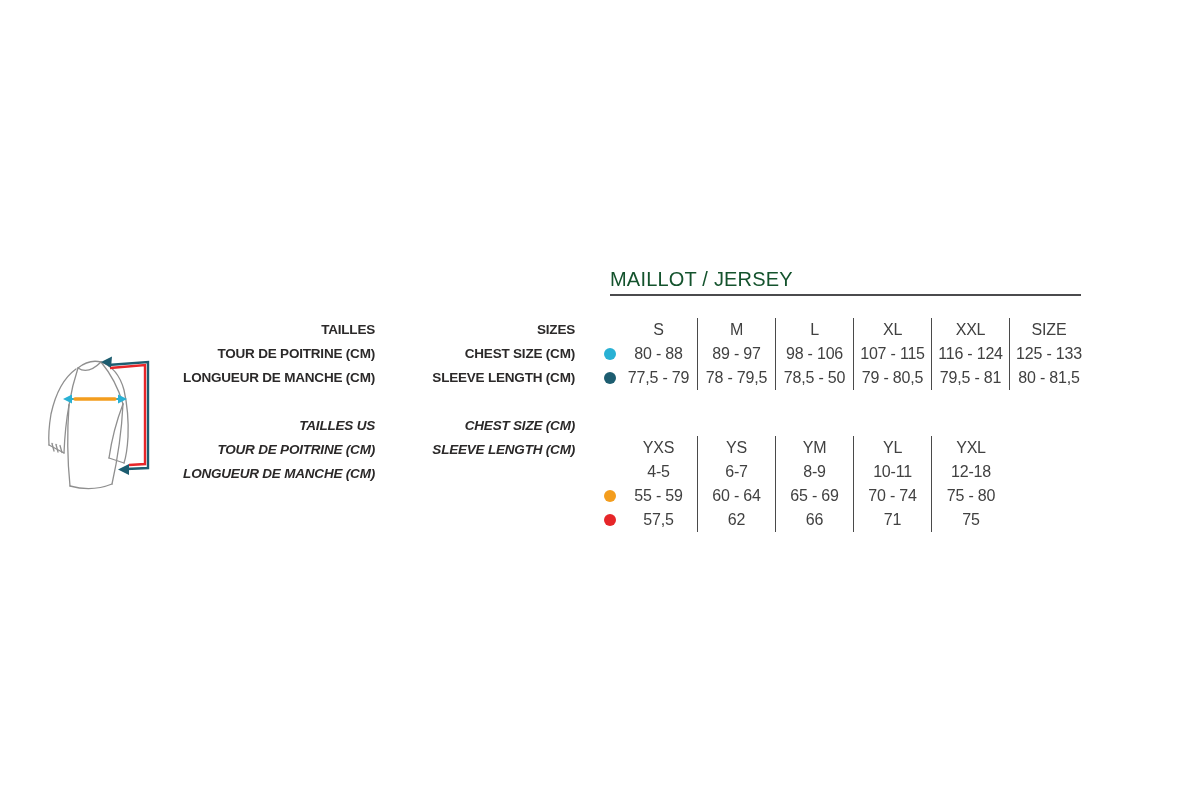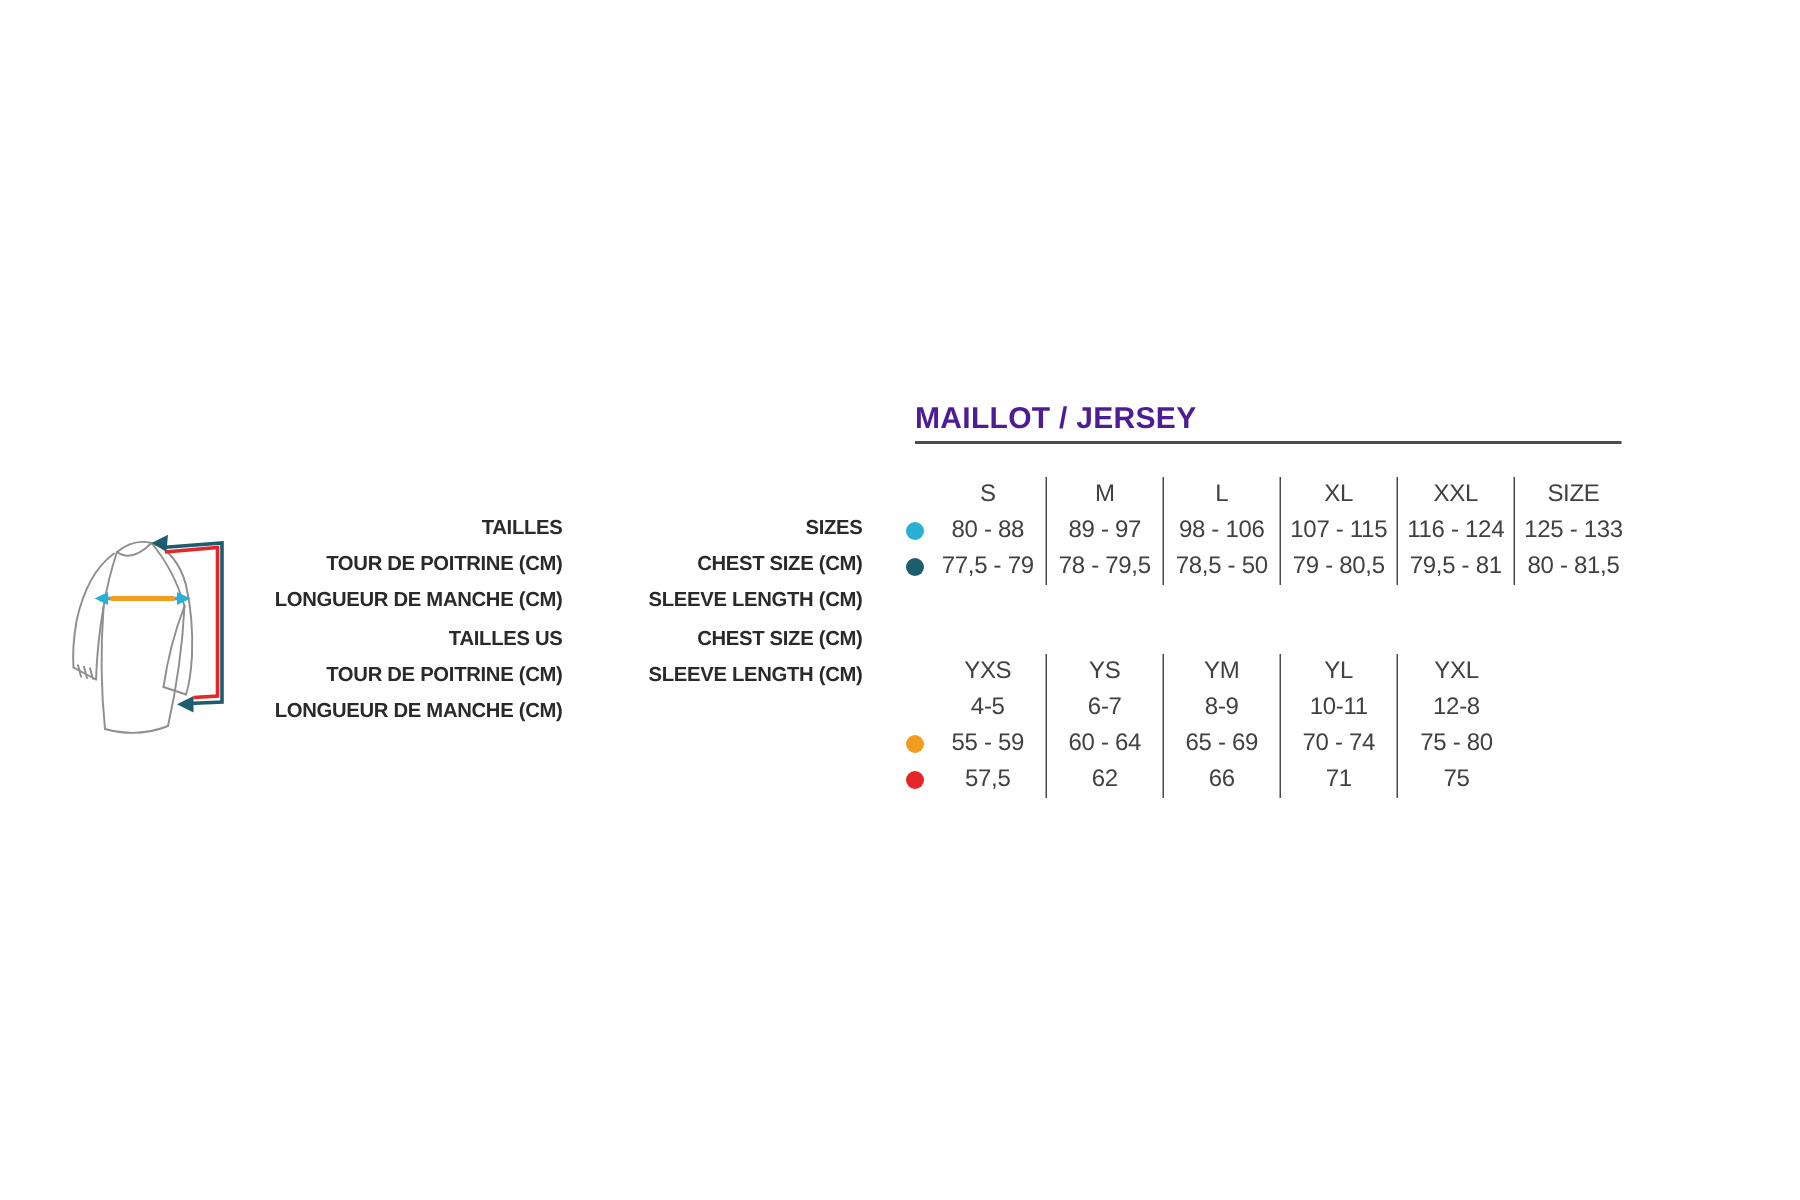--- a/index.html
+++ b/index.html
@@ -19,9 +19,9 @@
     left: 610px;
     top: 268px;
     font-size: 20px;
-    font-weight: 700;
+    font-weight: 400;
     letter-spacing: 0.2px;
-    color: #4c1d95;
+    color: #14532d;
     white-space: nowrap;
   }
   .title-rule {

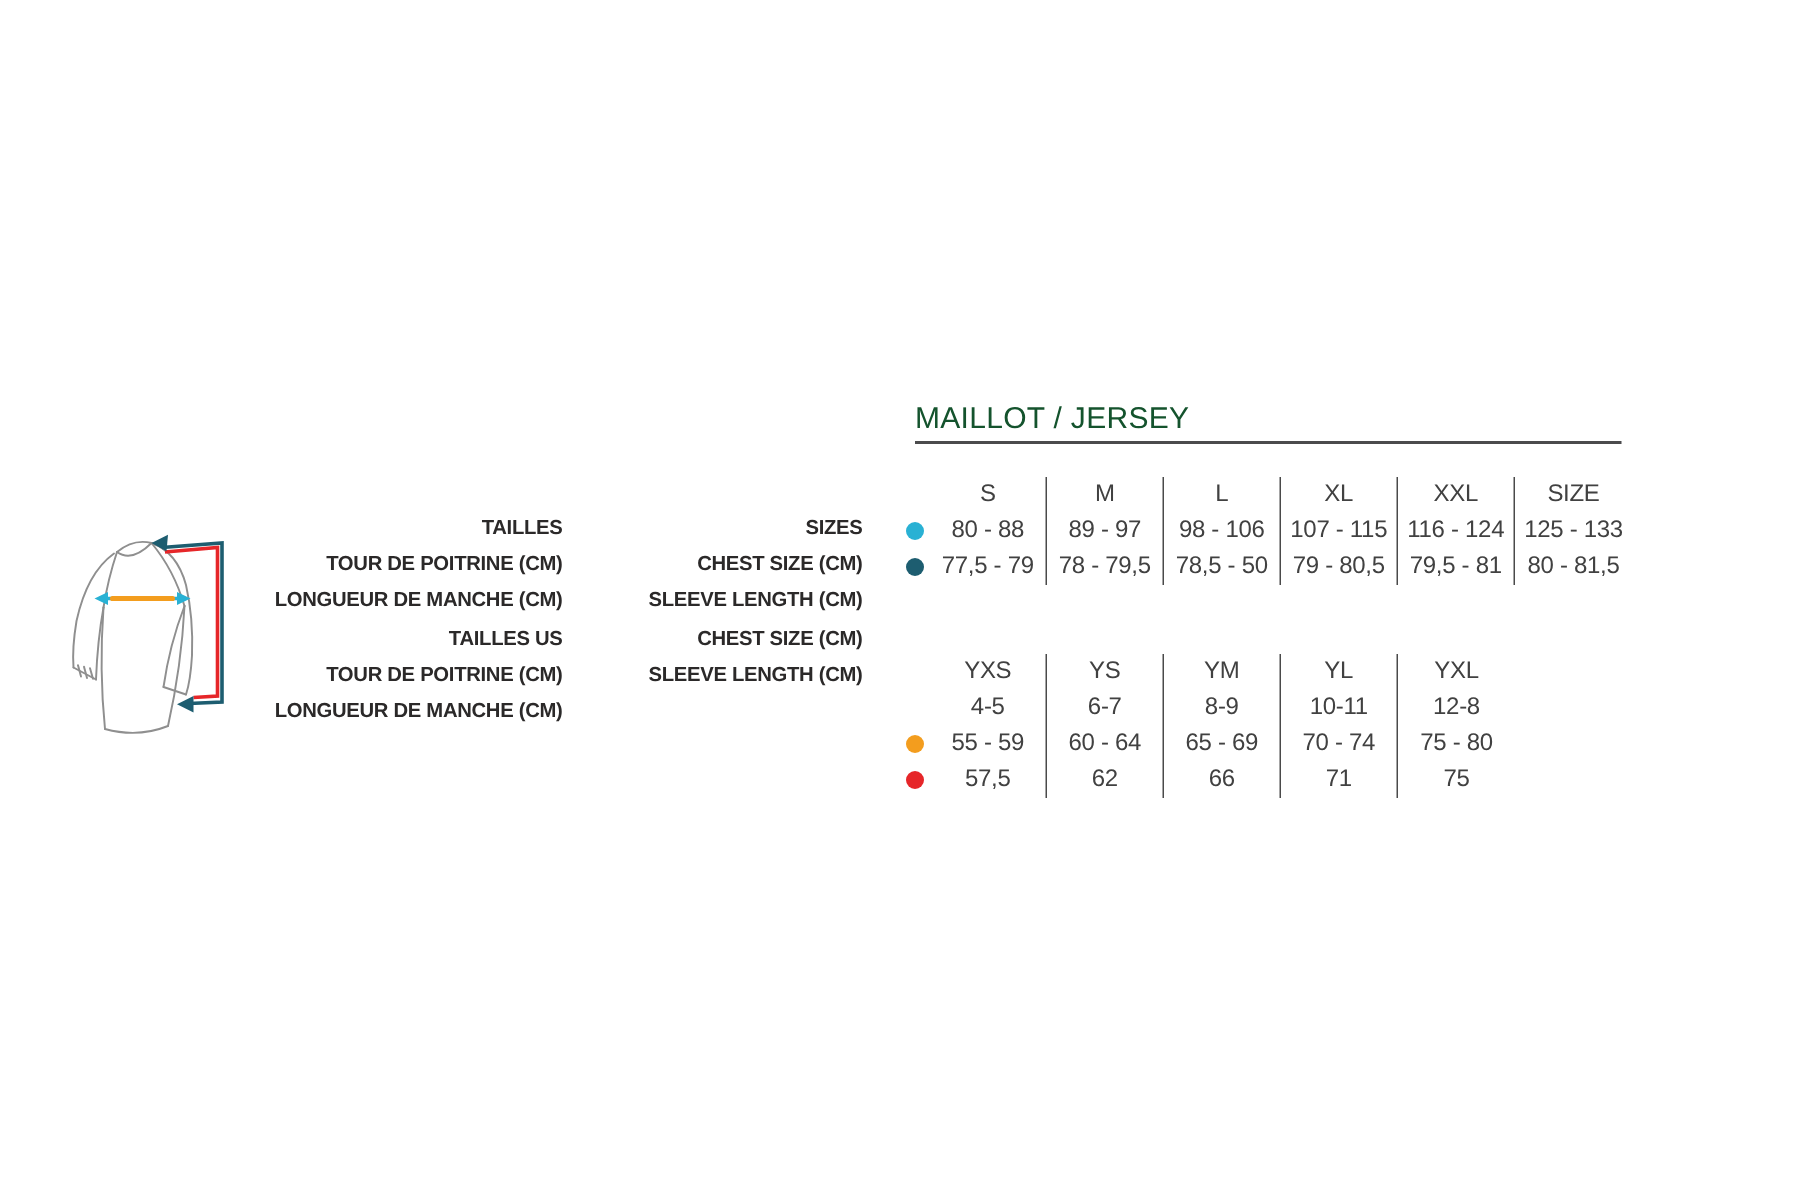--- a/index.html
+++ b/index.html
@@ -37,7 +37,7 @@
   .labels { position: absolute; }
   .labels.fr { left: 120px; width: 255px; }
   .labels.en { left: 375px; width: 200px; }
-  .labels.adult { top: 318px; margin-top: 22px; }
+  .labels.adult { top: 318px; }
   .labels.youth { top: 414px; }
   .label-row {
     height: 24px;

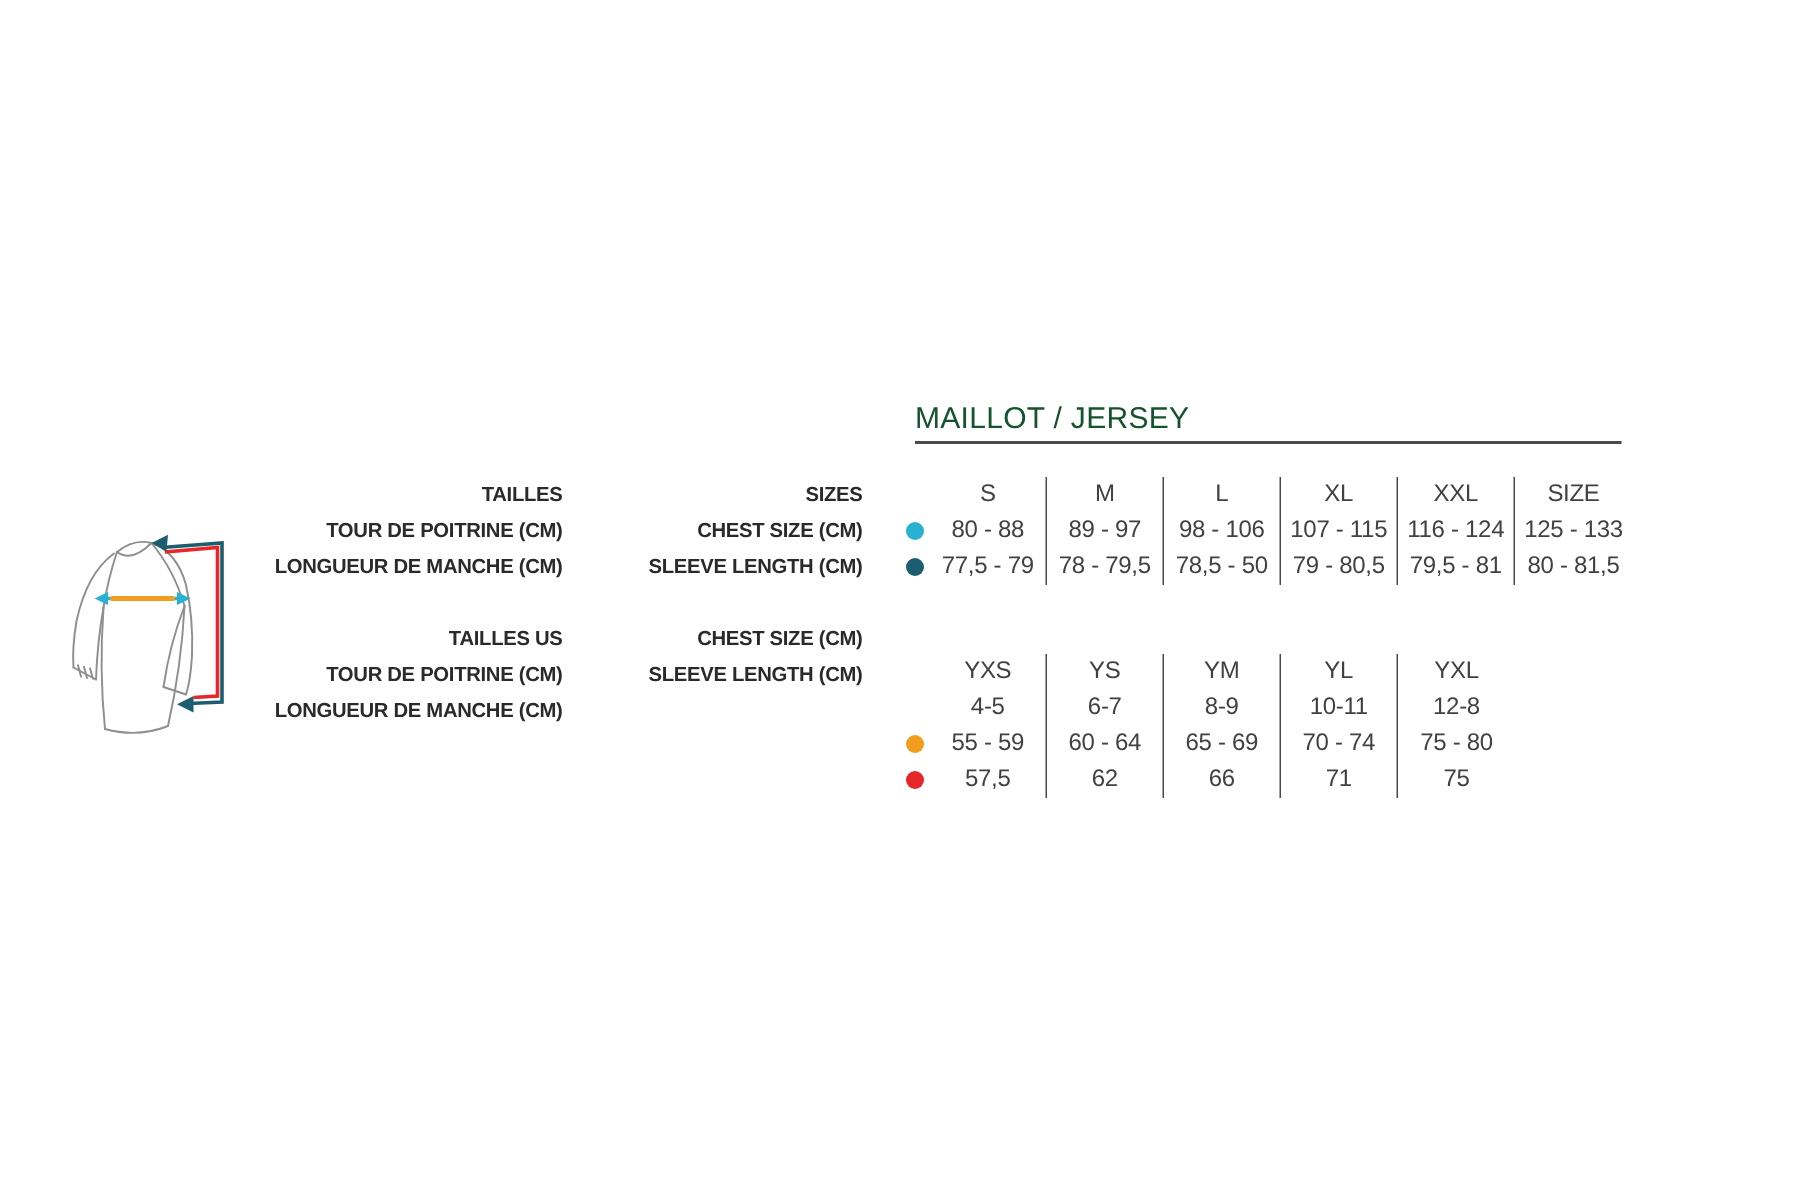--- a/index.html
+++ b/index.html
@@ -38,7 +38,7 @@
   .labels.fr { left: 120px; width: 255px; }
   .labels.en { left: 375px; width: 200px; }
   .labels.adult { top: 318px; }
-  .labels.youth { top: 414px; }
+  .labels.youth { top: 414px; font-style: italic; }
   .label-row {
     height: 24px;
     line-height: 24px;

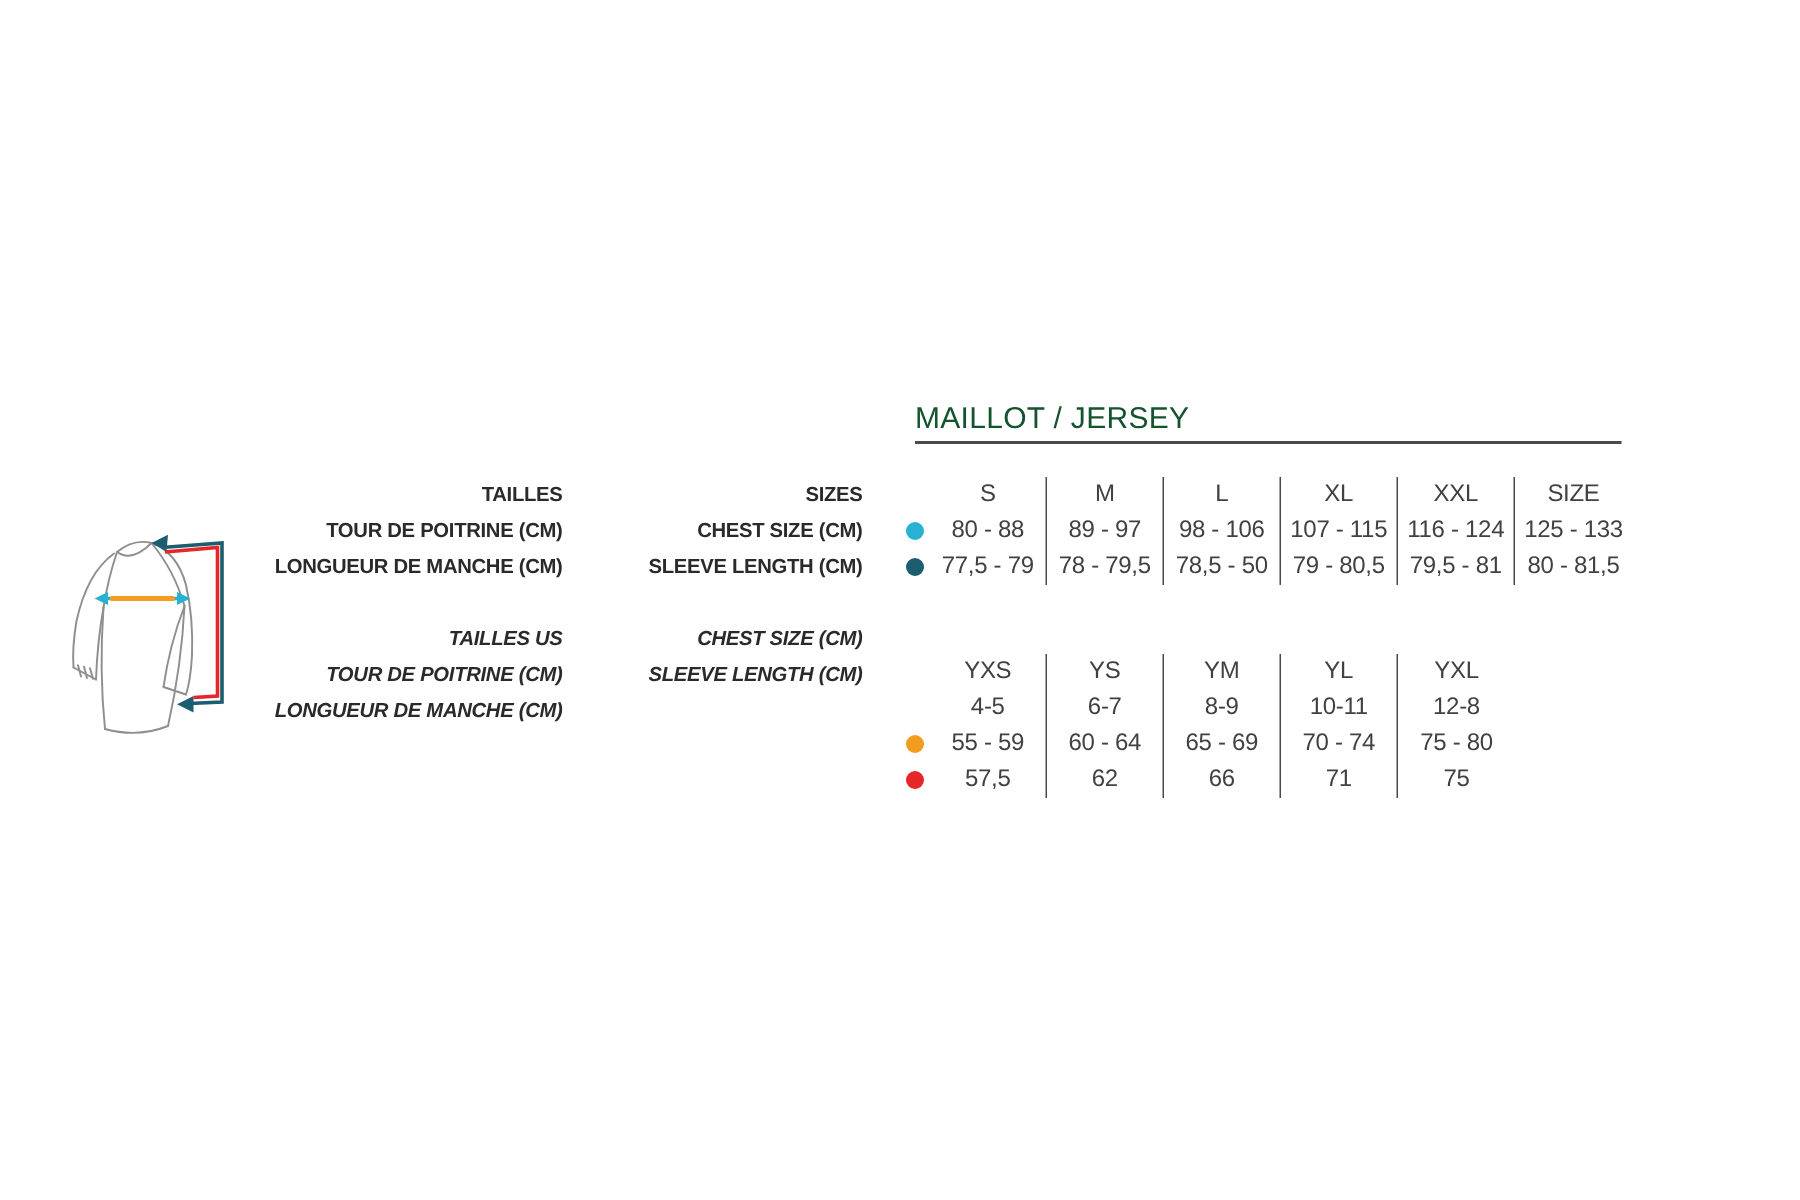--- a/index.html
+++ b/index.html
@@ -204,7 +204,7 @@
     <div class="cell sep">6-7</div>
     <div class="cell sep">8-9</div>
     <div class="cell sep">10-11</div>
-    <div class="cell">12-8</div>
+    <div class="cell">12-18</div>
 
     <div class="dot-cell">
         <span class="dot youth-chest"></span>

